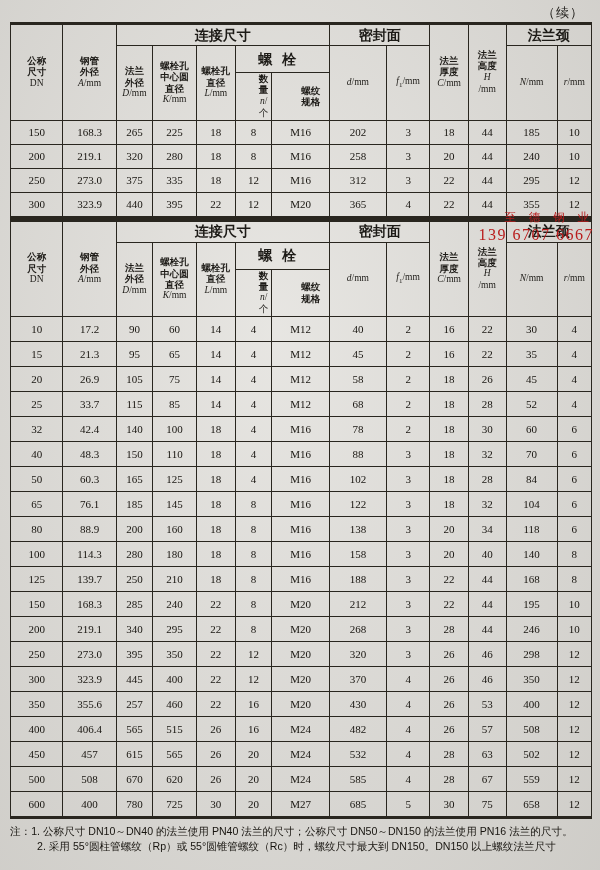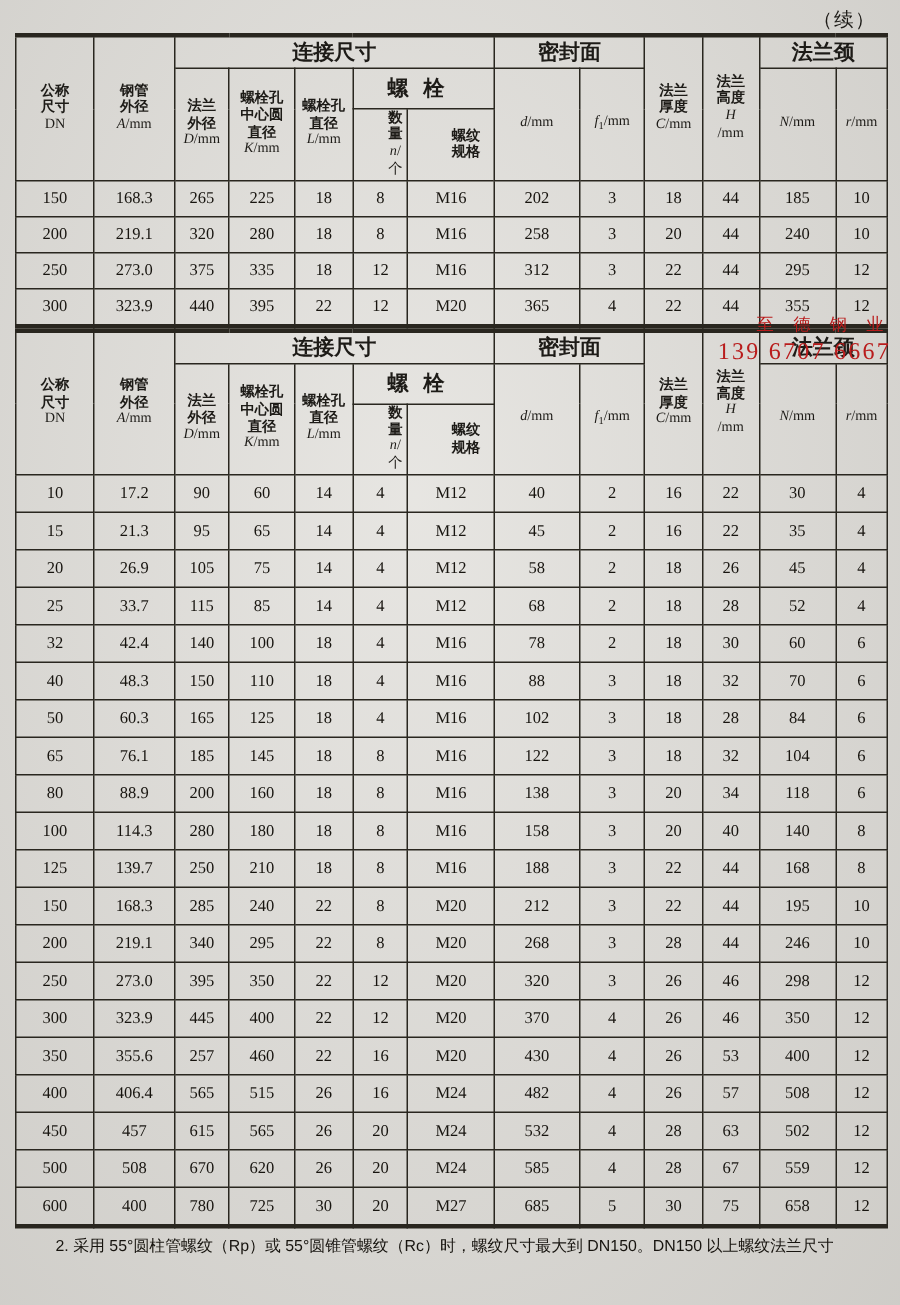--- a/index.html
+++ b/index.html
@@ -588,6 +588,7 @@
   </table>
 
   <div class="notes">
+    <div class="n1">注：1. 公称尺寸 DN10～DN40 的法兰使用 PN40 法兰的尺寸；公称尺寸 DN50～DN150 的法兰使用 PN16 法兰的尺寸。</div>
     <div class="n2">2. 采用 55°圆柱管螺纹（Rp）或 55°圆锥管螺纹（Rc）时，螺纹尺寸最大到 DN150。DN150 以上螺纹法兰尺寸</div>
 
   </div>

